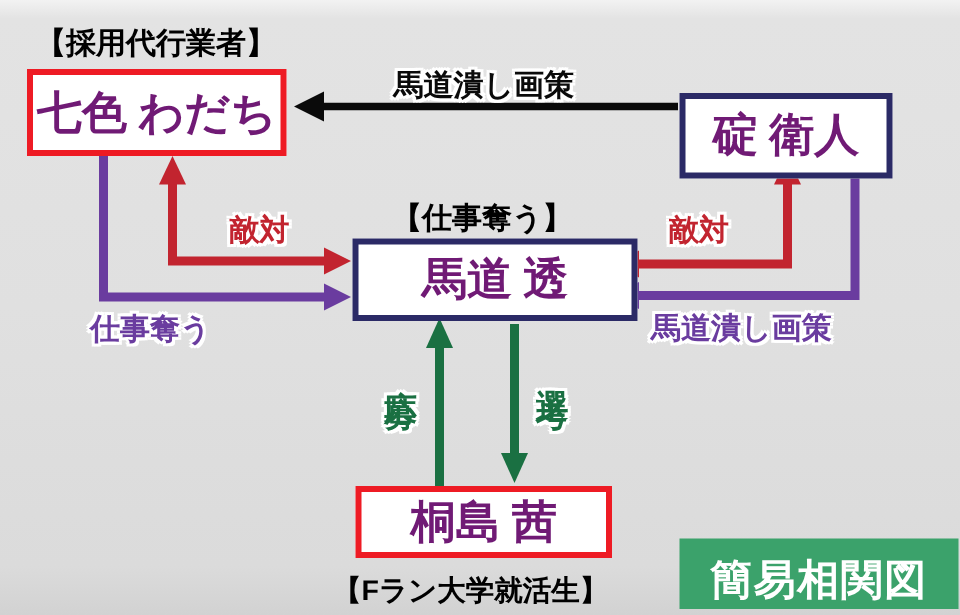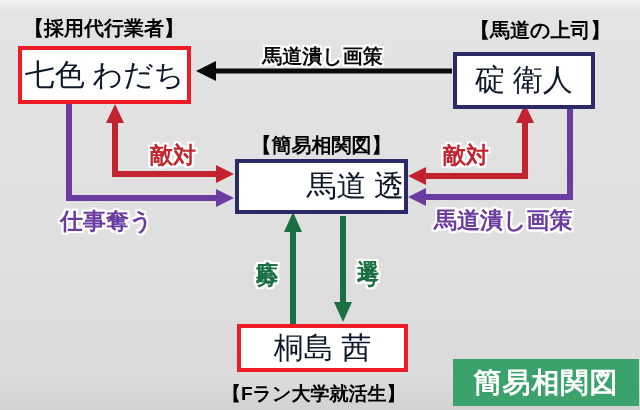--- a/index.html
+++ b/index.html
@@ -138,7 +138,6 @@
     <span class="node-name">七色 わだち</span>
   </div>
 
-  <div class="role-label" style="left:470px; top:17px;">【馬道の上司】</div>
   <div class="node-box border-navy" style="left:453px; top:52px; width:142px; height:57px;">
     <span class="node-name">碇 衛人</span>
   </div>

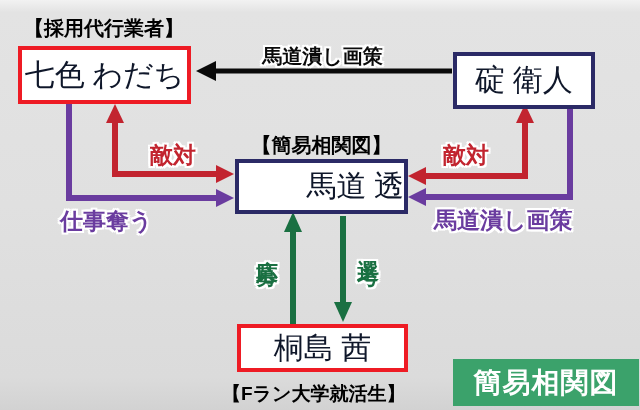--- a/index.html
+++ b/index.html
@@ -37,9 +37,9 @@
   .border-navy { border: 4px solid var(--navy-box-border); }
   .node-name {
     font-family: "Liberation Serif", "DejaVu Serif", serif;
-    font-weight: 400;
+    font-weight: 700;
     font-size: 30px;
-    color: #0f172a;
+    color: #701a75;
     white-space: nowrap;
   }
   .role-label {

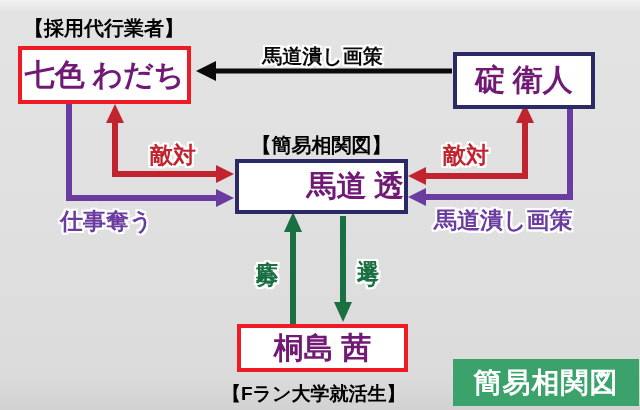--- a/index.html
+++ b/index.html
@@ -138,7 +138,7 @@
     <span class="node-name">七色 わだち</span>
   </div>
 
-  <div class="node-box border-navy" style="left:453px; top:52px; width:142px; height:57px;">
+  <div class="node-box border-navy" style="left:453px; top:62px; width:142px; height:57px;">
     <span class="node-name">碇 衛人</span>
   </div>
 

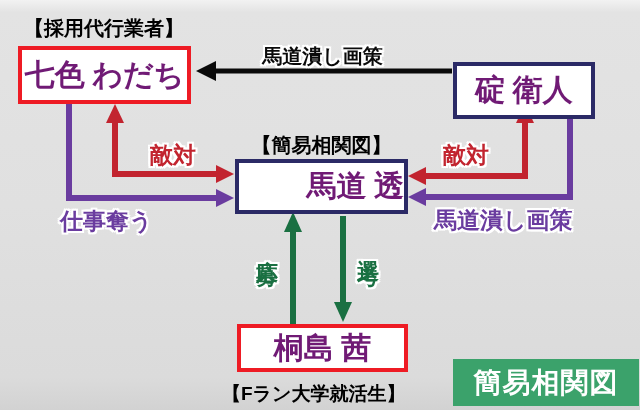--- a/index.html
+++ b/index.html
@@ -52,7 +52,7 @@
   .edge-label {
     position: absolute;
     font-weight: 700;
-    font-size: 23px;
+    font-size: 20px;
     white-space: nowrap;
   }
   .outlined {

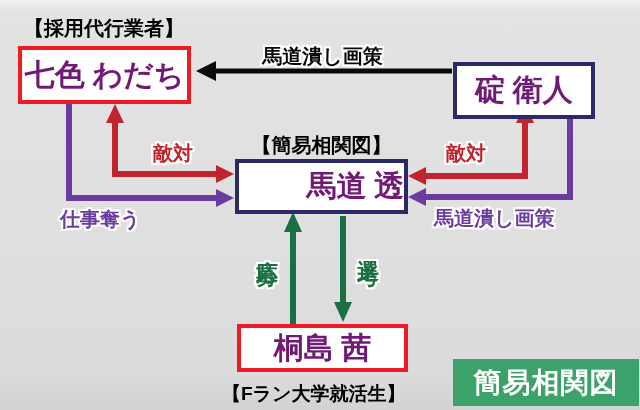--- a/index.html
+++ b/index.html
@@ -142,7 +142,7 @@
     <span class="node-name">碇 衛人</span>
   </div>
 
-  <div class="role-label" style="left:235px; top:132px; width:173px; text-align:center;">【簡易相関図】</div>
+  <div class="role-label" style="left:235px; top:132px; width:173px; text-align:center;">【仕事奪う】</div>
   <div class="node-box border-navy" style="left:235px; top:159px; width:173px; height:55px;justify-content:flex-end;">
     <span class="node-name">馬道 透</span>
   </div>

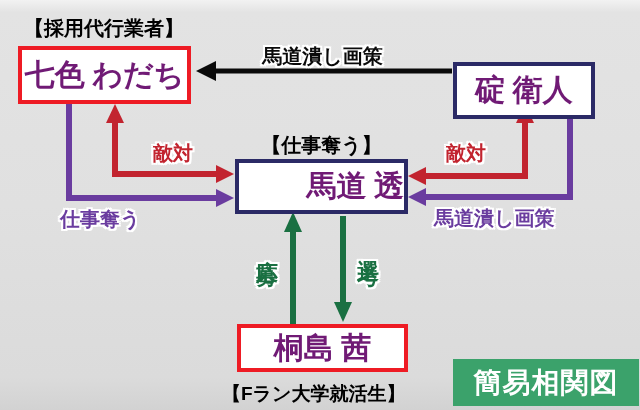--- a/index.html
+++ b/index.html
@@ -143,7 +143,7 @@
   </div>
 
   <div class="role-label" style="left:235px; top:132px; width:173px; text-align:center;">【仕事奪う】</div>
-  <div class="node-box border-navy" style="left:235px; top:159px; width:173px; height:55px;justify-content:flex-end;">
+  <div class="node-box border-navy" style="left:235px; top:159px; width:190px; height:55px;">
     <span class="node-name">馬道 透</span>
   </div>
 

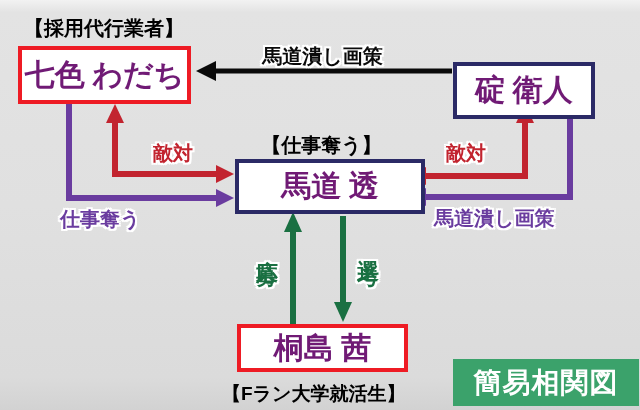--- a/index.html
+++ b/index.html
@@ -76,7 +76,7 @@
     width: 186px; height: 47px;
     background: var(--badge-bg);
     display: flex;
-    align-items: center;
+    align-items: flex-end;
     justify-content: center;
   }
   .badge-text {

